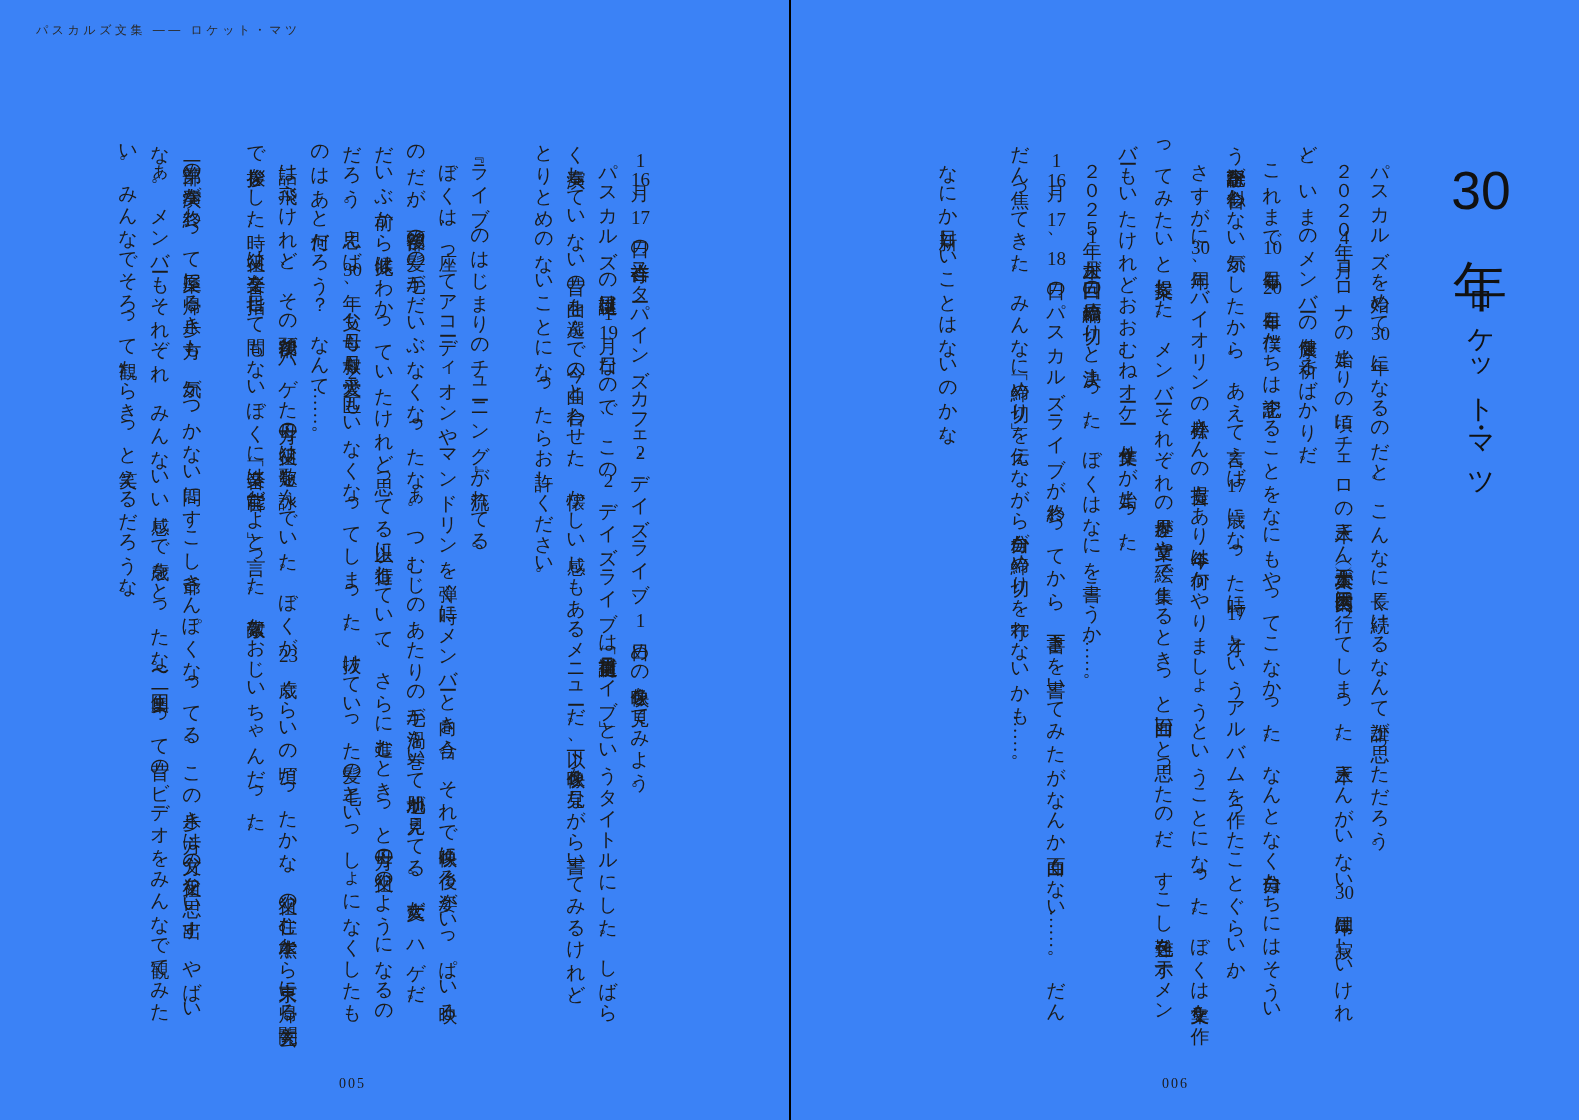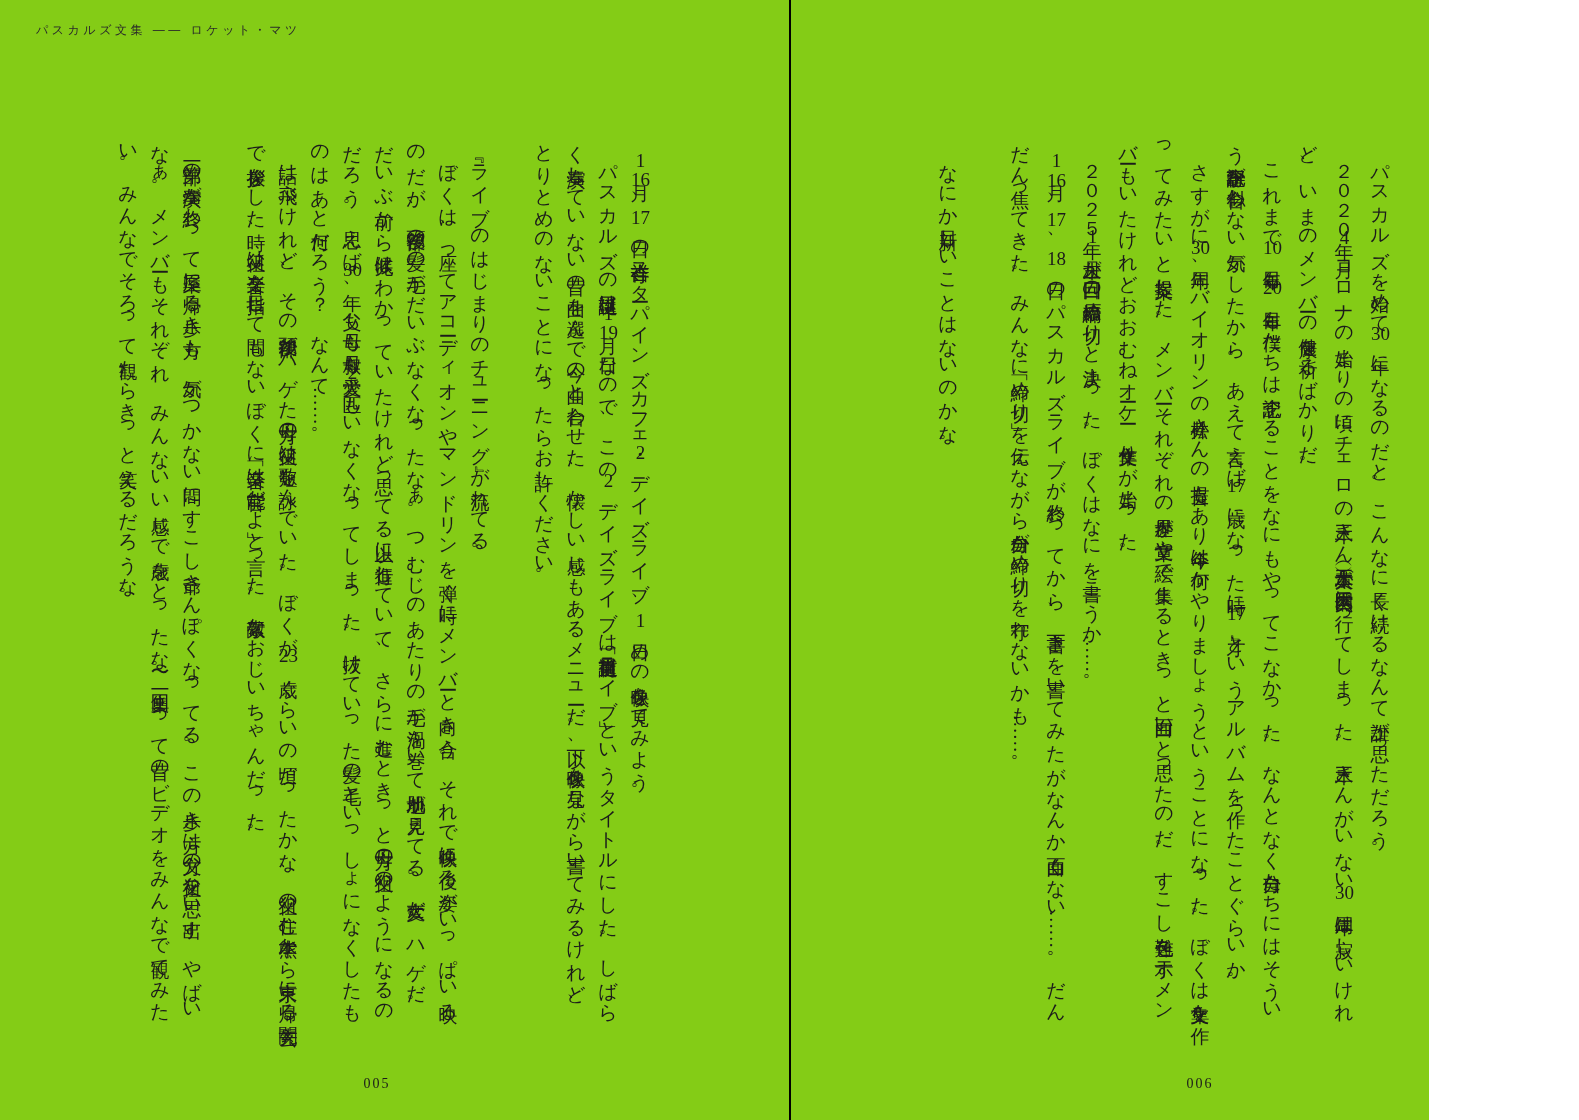--- a/index.html
+++ b/index.html
@@ -8,9 +8,9 @@
 
   .spread {
     position: relative;
-    width: 1429px;
+    width: 1579px;
     height: 1120px;
-    background: #84cc16;
+    background: #3b82f6;
     font-family: "Liberation Serif", serif;
     color: #1b1b1b;
     overflow: hidden;

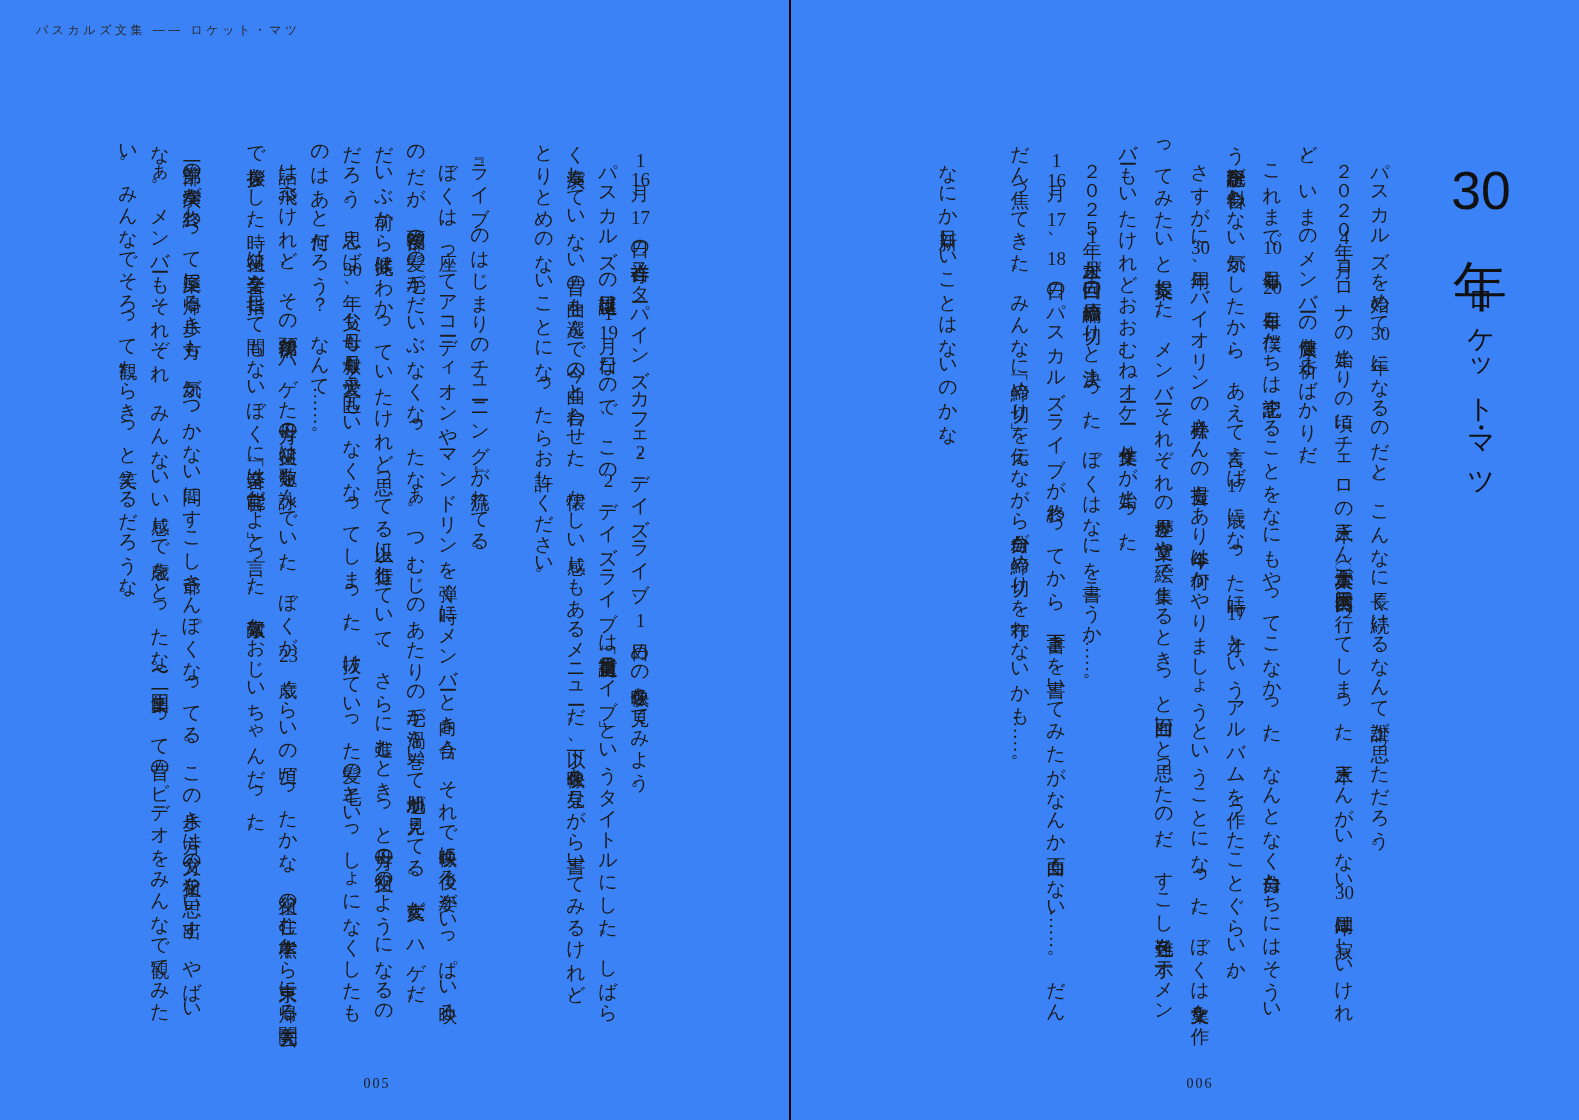--- a/index.html
+++ b/index.html
@@ -75,7 +75,7 @@
     position: absolute;
     top: 1076px;
     width: 76px;
-    text-align: center;
+    text-align: left;
     font-family: "Liberation Serif", serif;
     font-size: 14px;
     letter-spacing: 2px;

